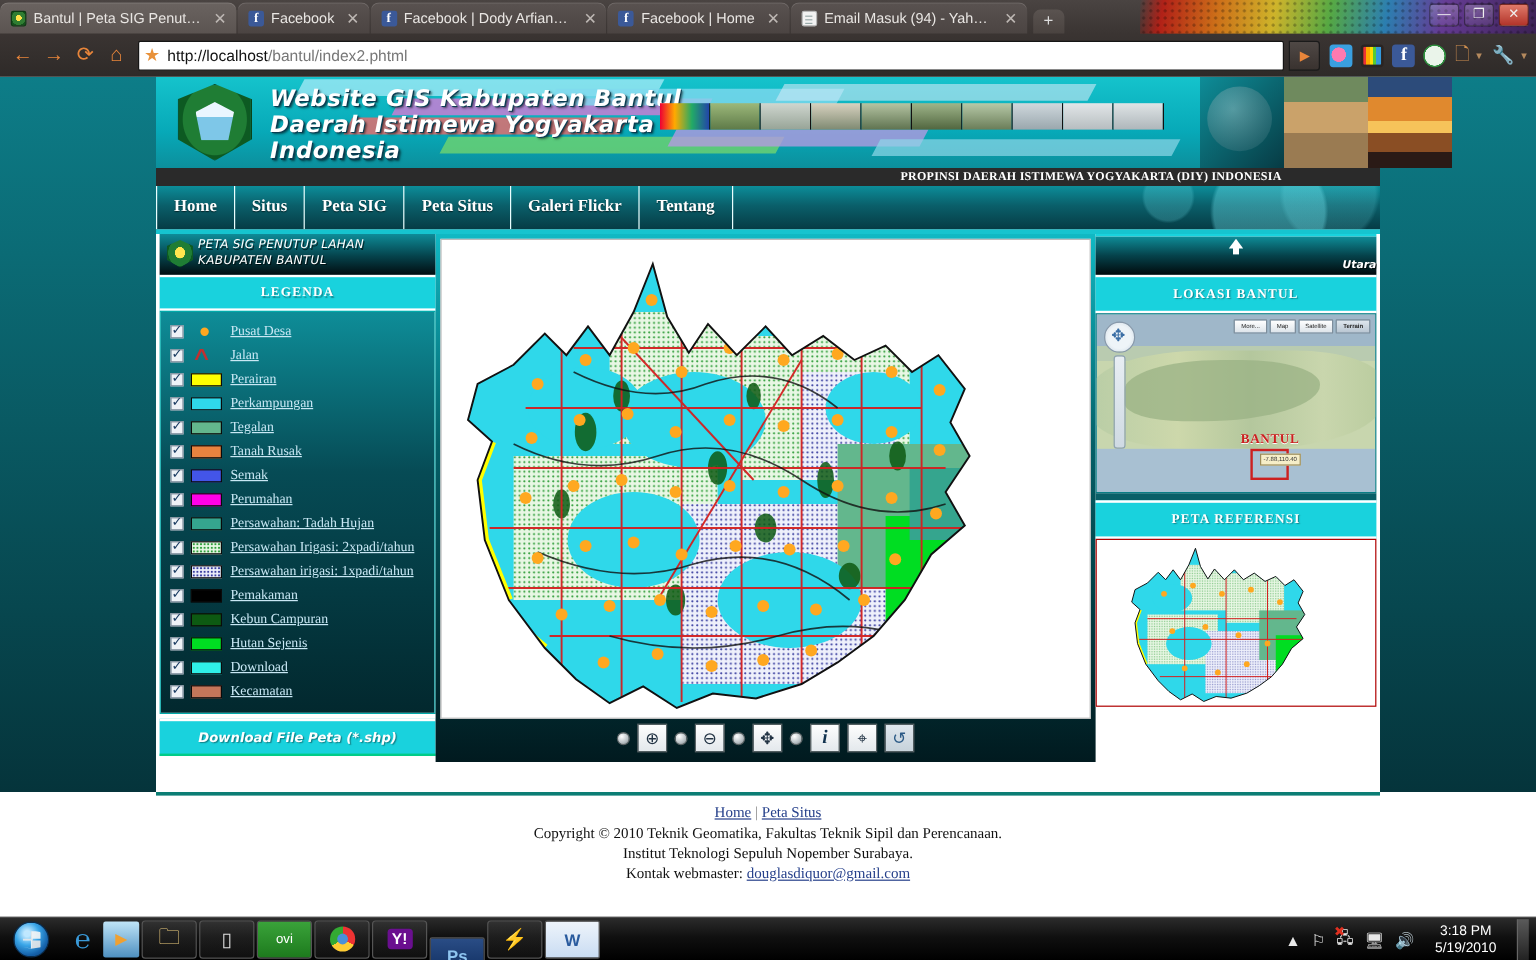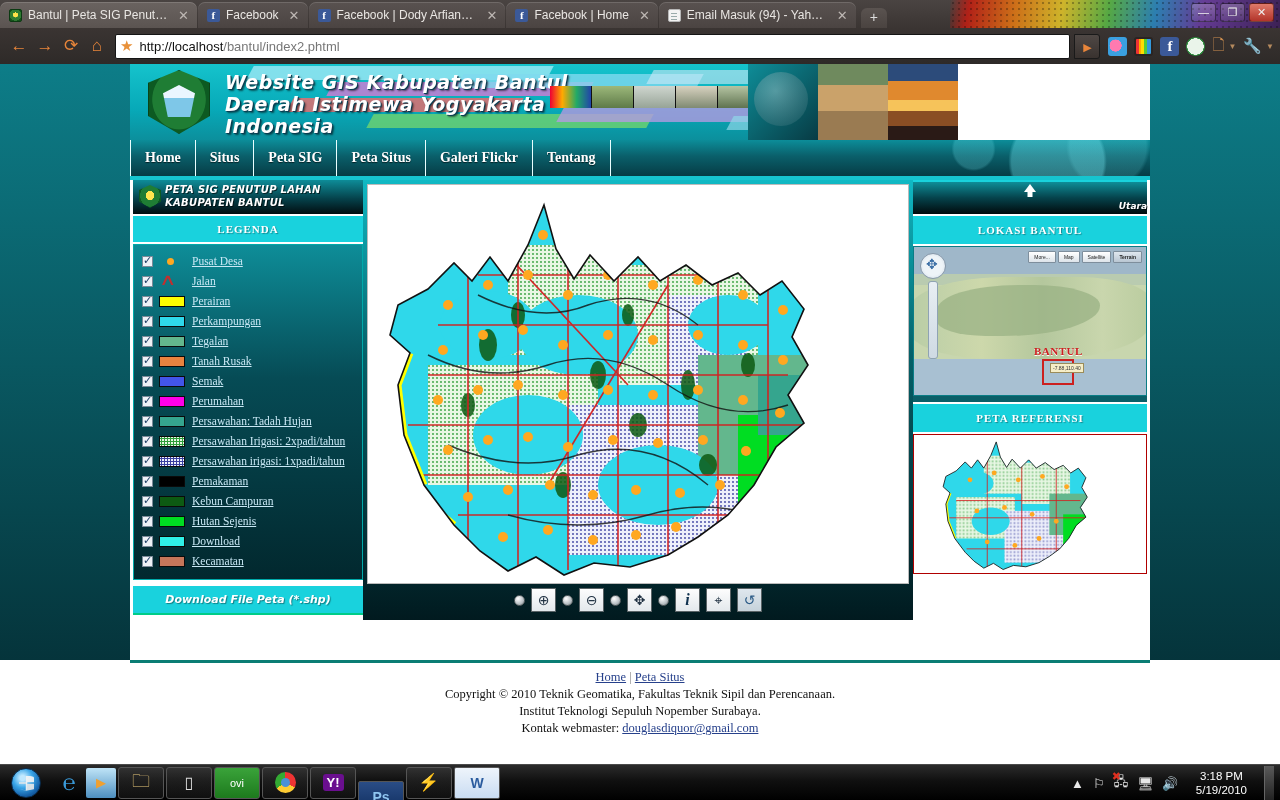--- a/index.html
+++ b/index.html
@@ -86,7 +86,7 @@
   .site { position:absolute; left:130px; top:0; width:1020px; }
 
   
-  .banner { position:relative; width:828px; height:76px; overflow:hidden;
+  .banner { position:relative; width:1080px; height:76px; overflow:hidden;
             background: linear-gradient(180deg,#15c3cc 0%, #07a9b8 60%, #0c8f9c 100%); }
   .banner-art { position:absolute; inset:0; overflow:hidden; }
   .bstripe { position:absolute; height:14px; transform:skewX(-28deg); opacity:.8; }

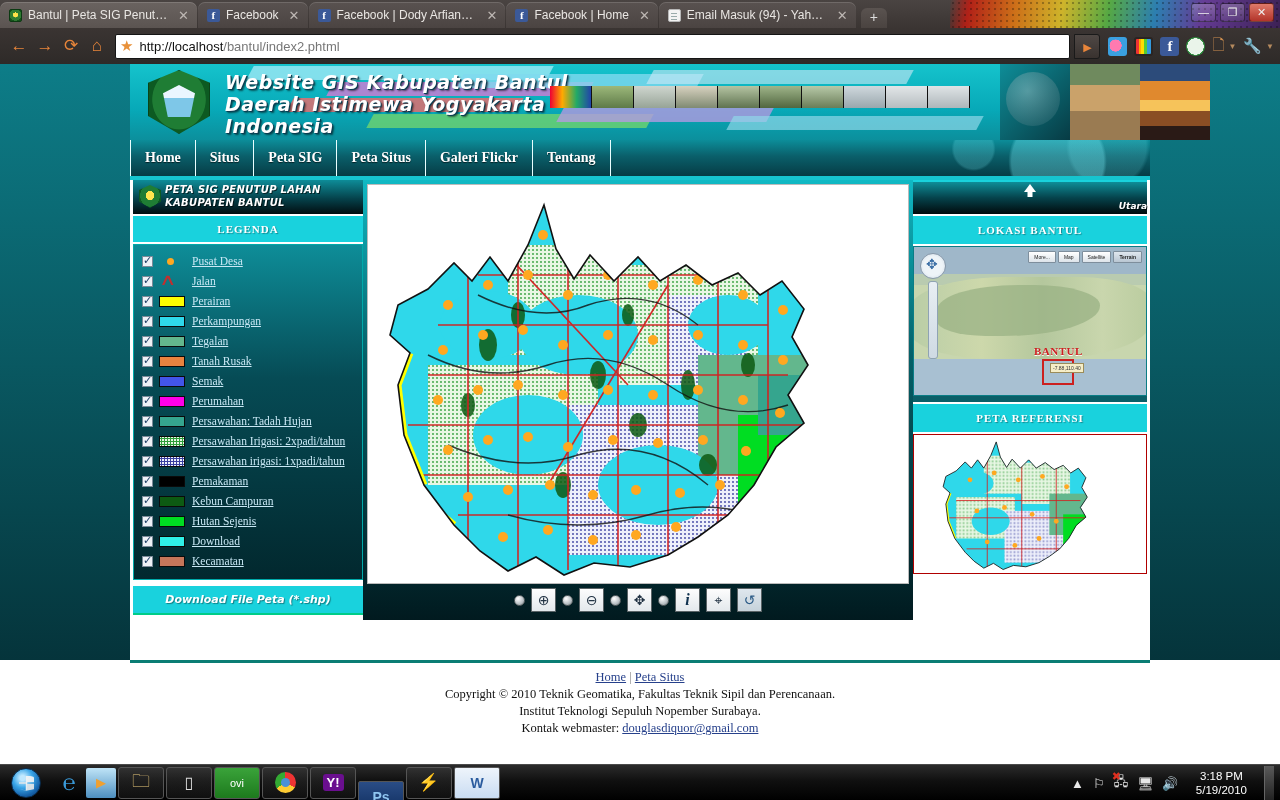--- a/index.html
+++ b/index.html
@@ -357,6 +357,7 @@
         </div>
       </div>
 
+      <div class="propinsi">PROPINSI DAERAH ISTIMEWA YOGYAKARTA (DIY) INDONESIA</div>
 
       <div class="menubar">
         <div class="menuitem">Home</div>

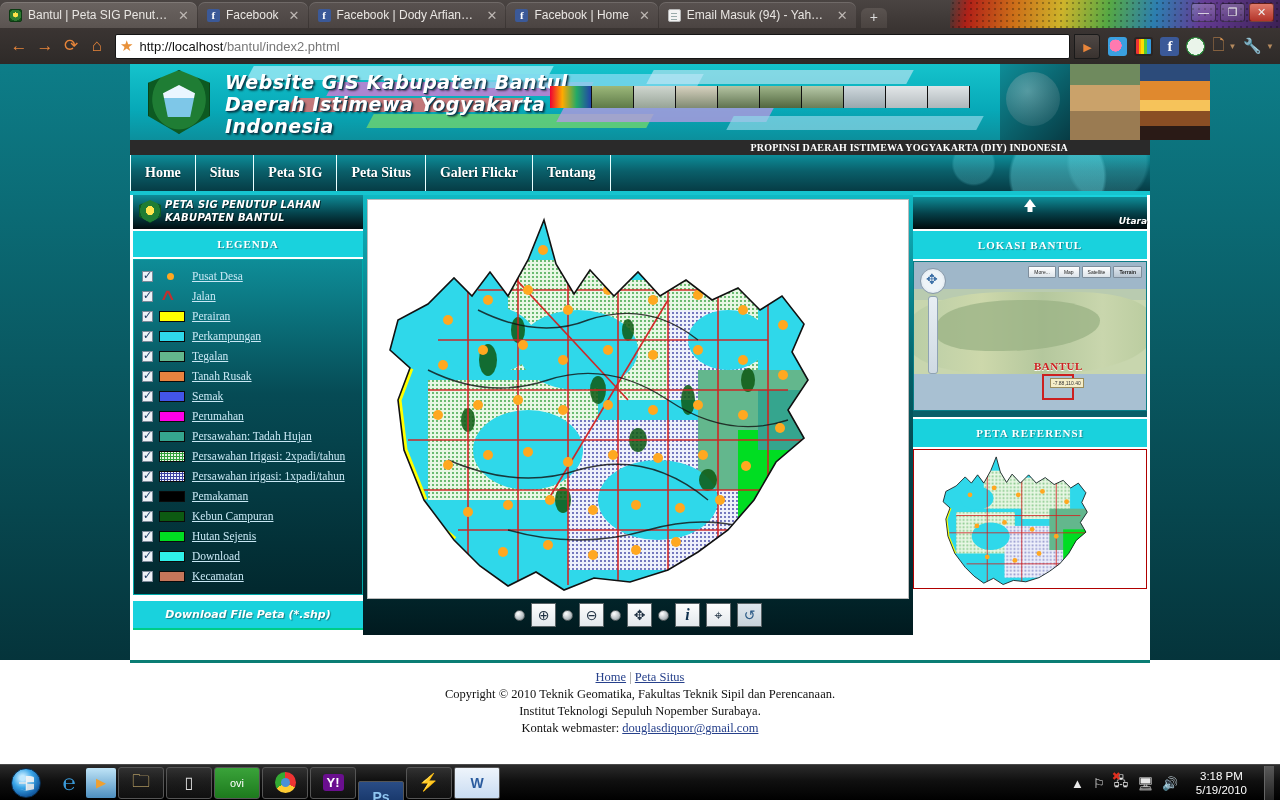--- a/index.html
+++ b/index.html
@@ -134,7 +134,7 @@
   .leftpanel { position:absolute; left:3px; top:0; width:230px; }
   .panel-hdr-dark {
     background: linear-gradient(180deg,#0e8c98 0%, #05424b 55%, #020d10 100%);
-    color:#ffffff; font-family:"DejaVu Sans",sans-serif; font-weight:bold; font-style:italic;
+    color:#ffffff; font-family:"DejaVu Sans",sans-serif; font-weight:normal; font-style:italic;
     font-size:10px; line-height:13px; padding:3px 4px 4px 32px; position:relative; height:34px;
     text-shadow:1px 1px 0 rgba(0,0,0,.6); letter-spacing:.3px;
   }

